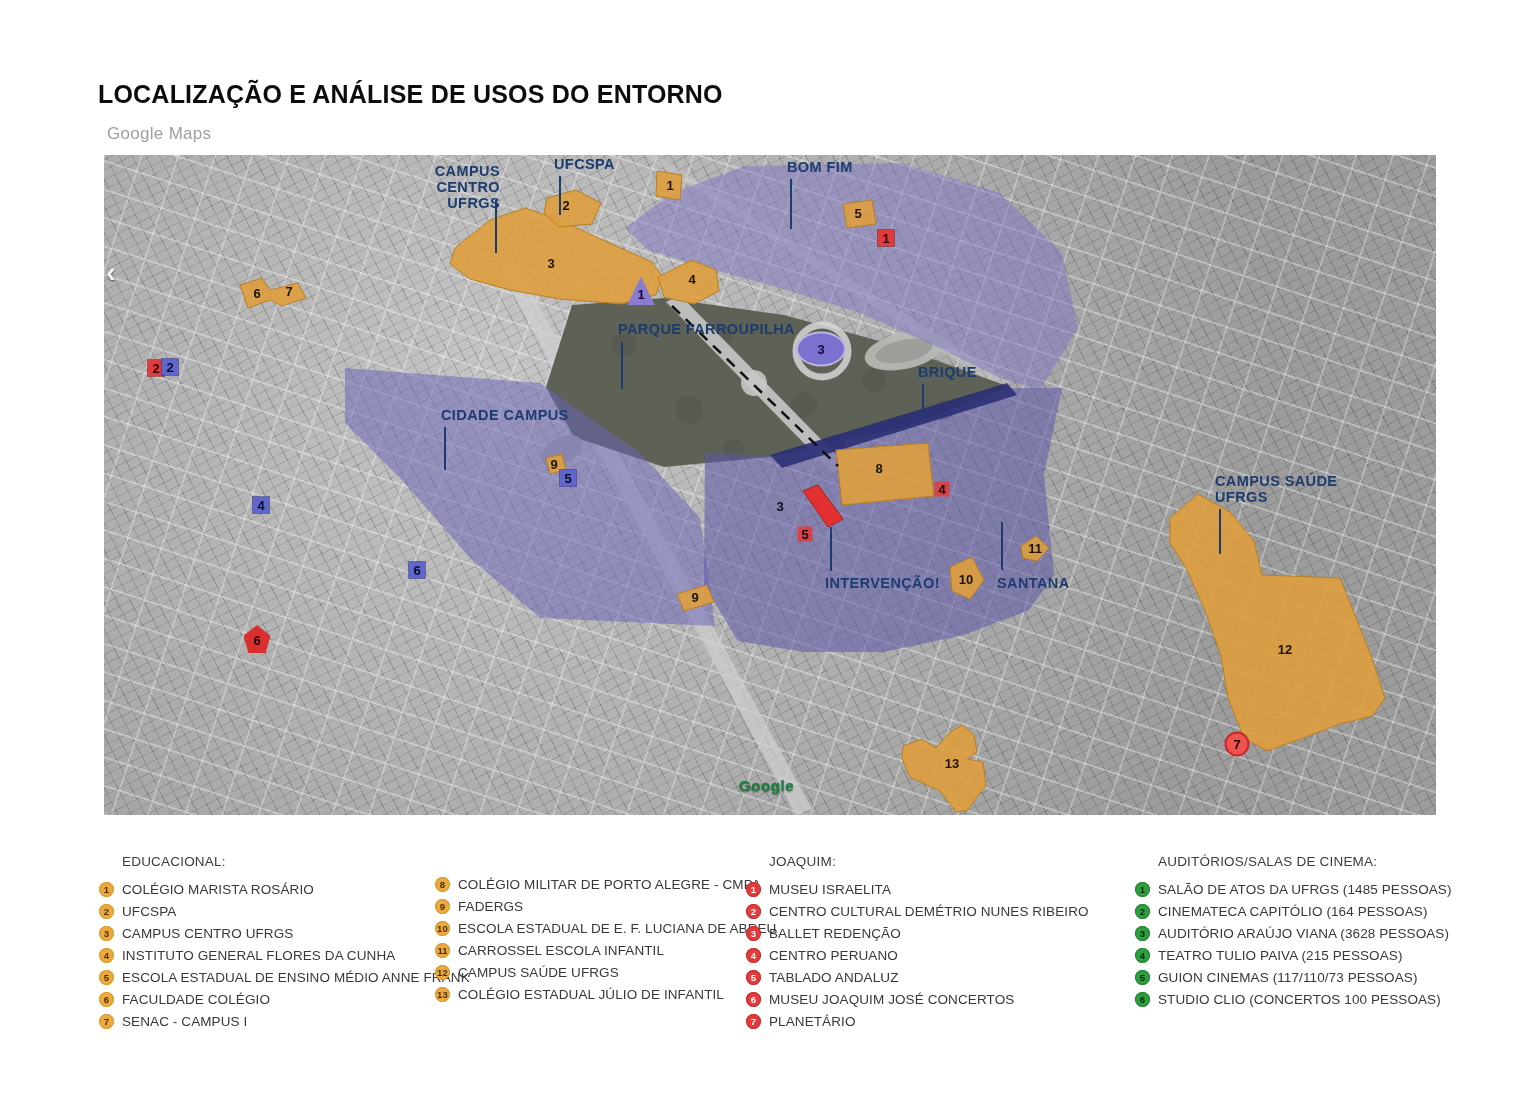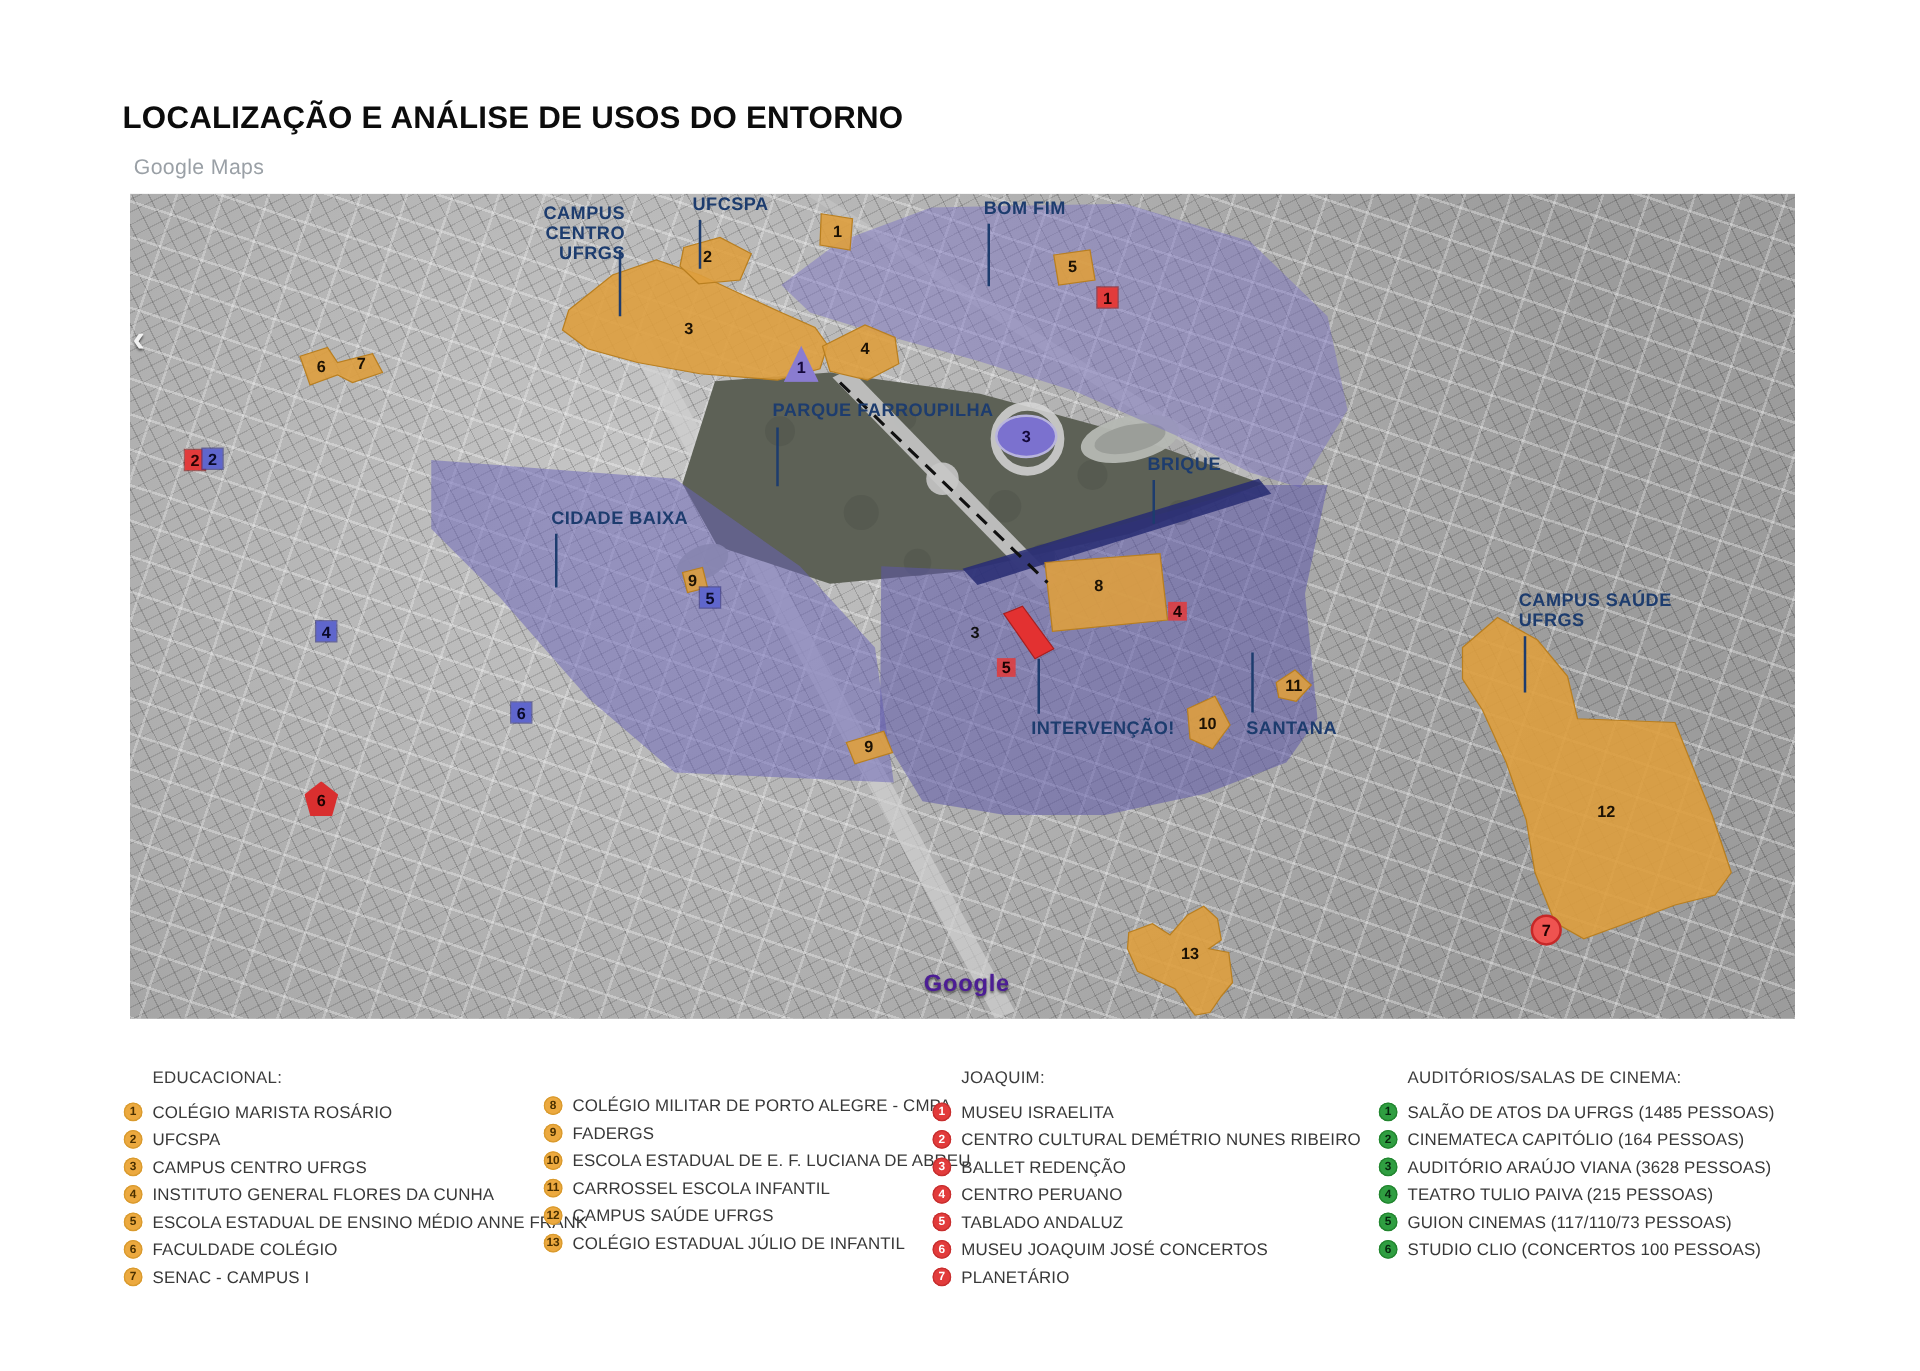--- a/index.html
+++ b/index.html
@@ -130,7 +130,7 @@
       <div class="leader" style="left: 517px; top: 187px; height: 47px;"></div>
       <div class="area-label" style="left: 814px; top: 209px;">BRIQUE</div>
       <div class="leader" style="left: 818px; top: 229px; height: 35px;"></div>
-      <div class="area-label" style="left: 337px; top: 252px;">CIDADE BAIXA</div>
+      <div class="area-label" style="left: 337px; top: 252px;">CIDADE CAMPUS</div>
       <div class="leader" style="left: 340px; top: 272px; height: 43px;"></div>
       <div class="area-label" style="left: 721px; top: 420px;">INTERVENÇÃO!</div>
       <div class="leader" style="left: 726px; top: 372px; height: 44px;"></div>

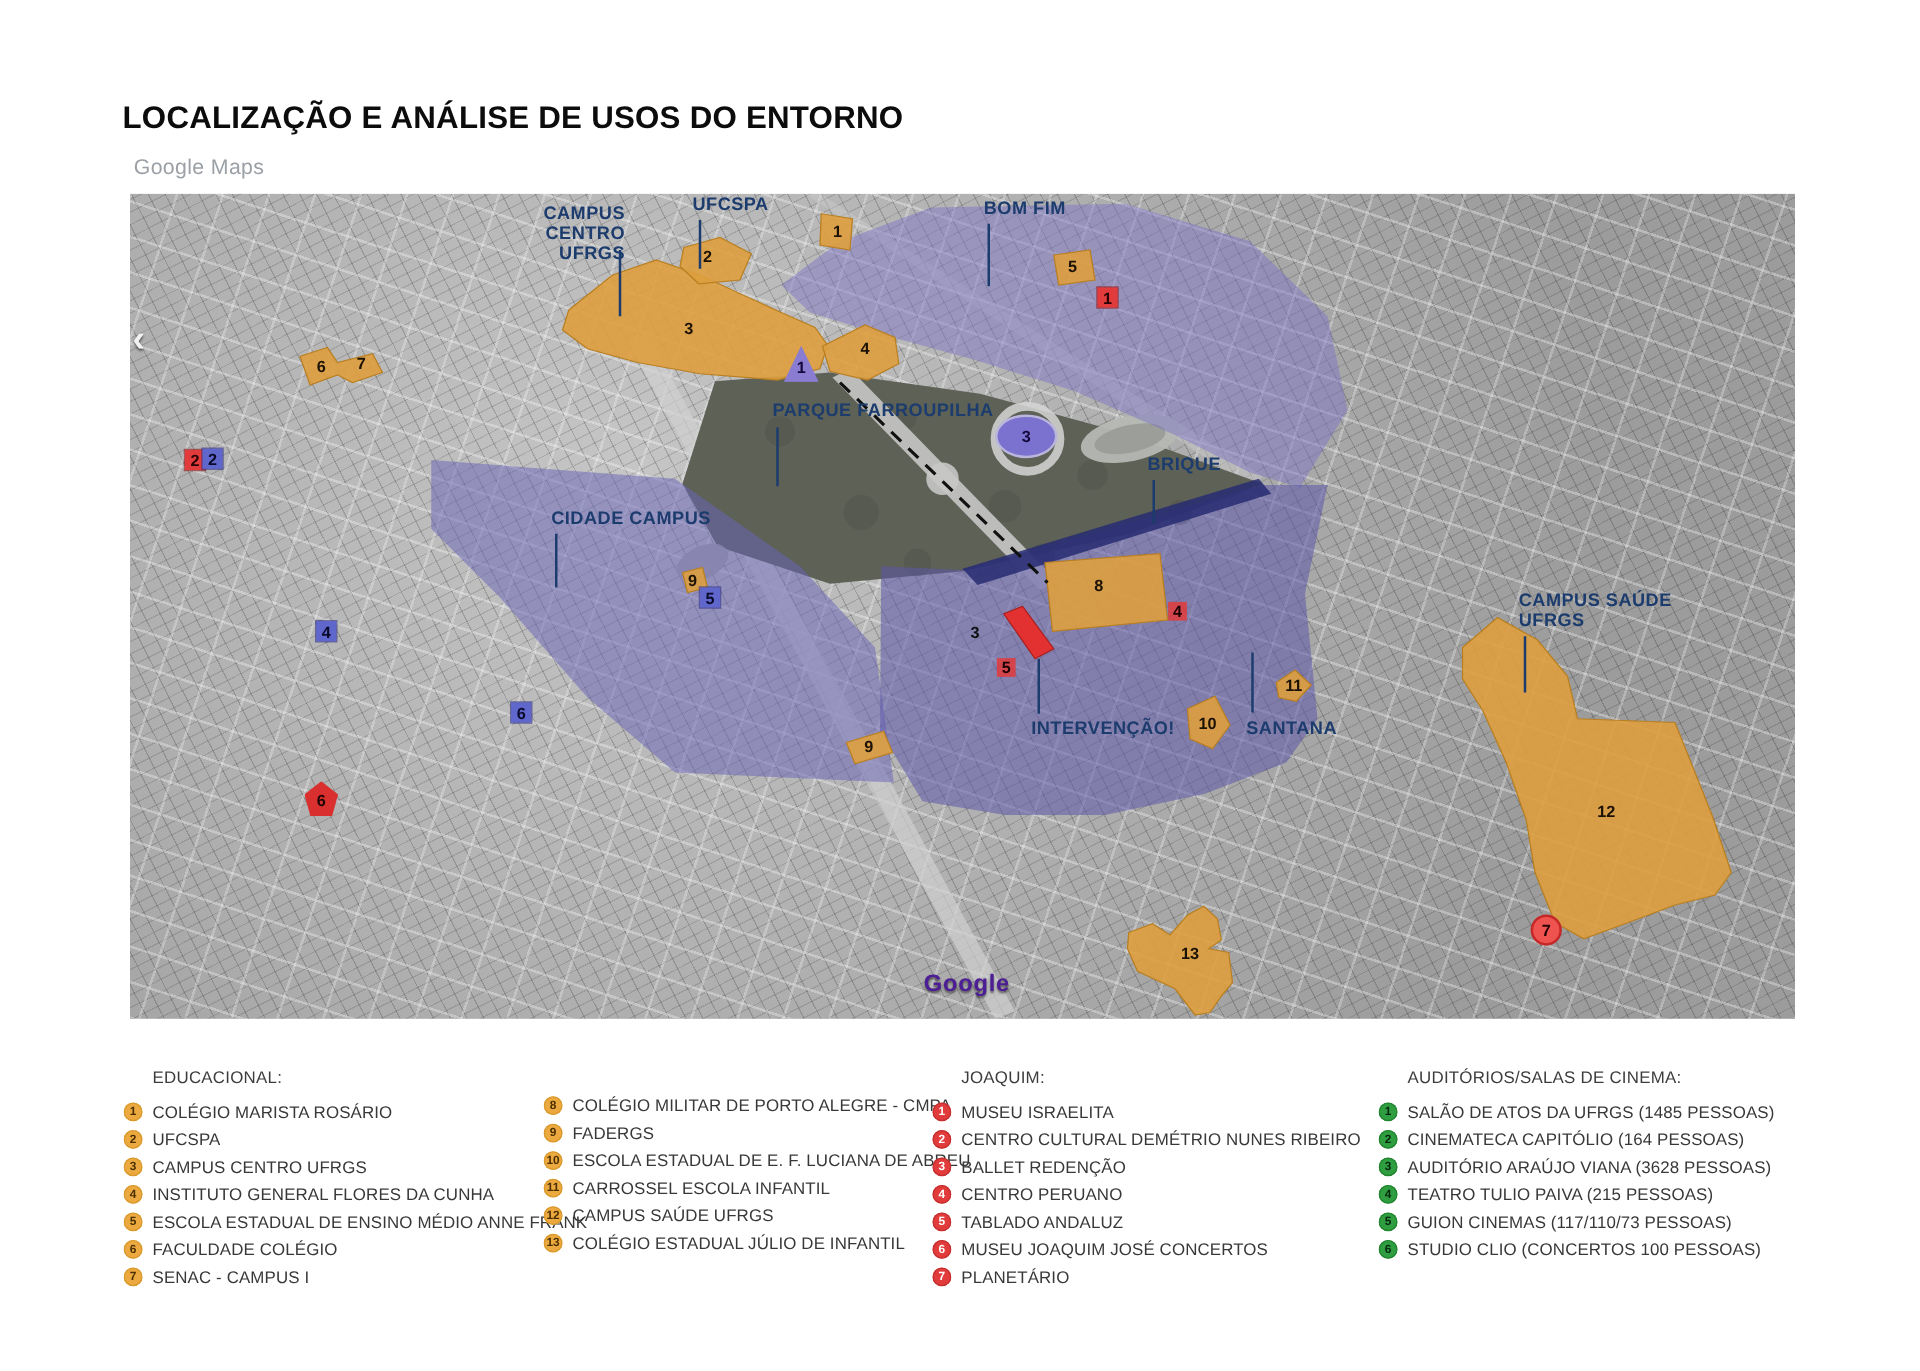--- a/index.html
+++ b/index.html
@@ -47,7 +47,7 @@
   .mk.aud-ellipse{width:46px;height:31px;background:#7b71cf;border-radius:50%;color:#14083a;
                   border:2px solid #b9b5dd;}
 
-  .g-watermark{position:absolute;color:#4c1d95;font-size:19px;font-weight:bold;letter-spacing:.6px;
+  .g-watermark{position:absolute;color:#15803d;font-size:15px;font-weight:bold;letter-spacing:.6px;
                text-shadow:0 1px 2px rgba(0,0,0,.55);}
   .back-chevron{position:absolute;color:#f2f2f2;font-size:30px;line-height:22px;font-weight:bold;
                 text-shadow:0 1px 2px rgba(0,0,0,.6);}

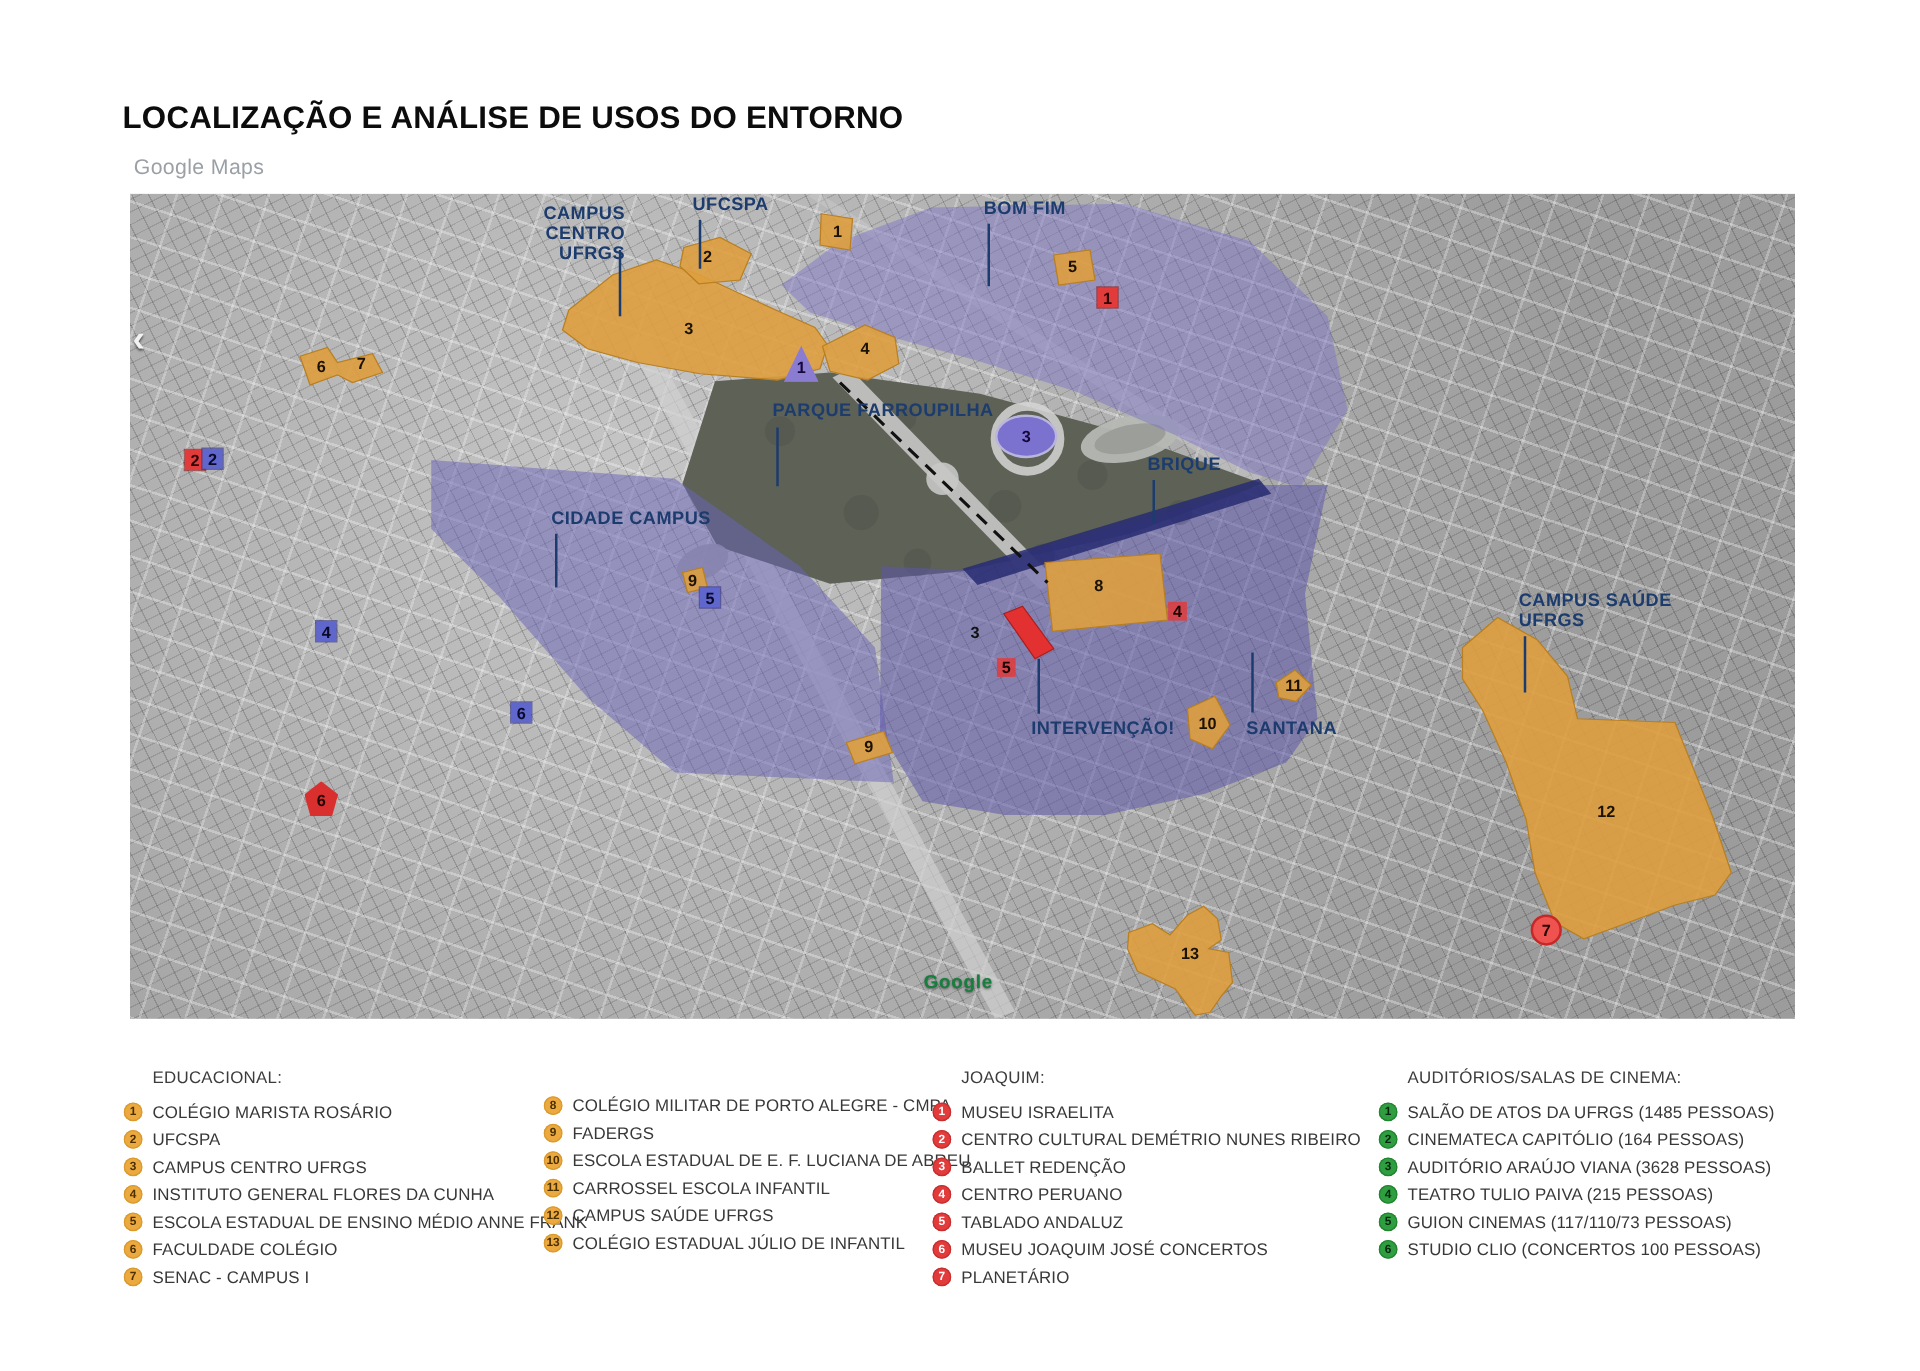--- a/index.html
+++ b/index.html
@@ -260,7 +260,7 @@
         <span>PLANETÁRIO</span>
       </div>
     </div>
-    <div class="lcol" style="left: 1103px; top: 838px;">
+    <div class="lcol" style="left: 1135px; top: 838px;">
       <div class="lhead">AUDITÓRIOS/SALAS DE CINEMA:</div>
       <div class="lrow">
         <span class="badge aud">1</span>

